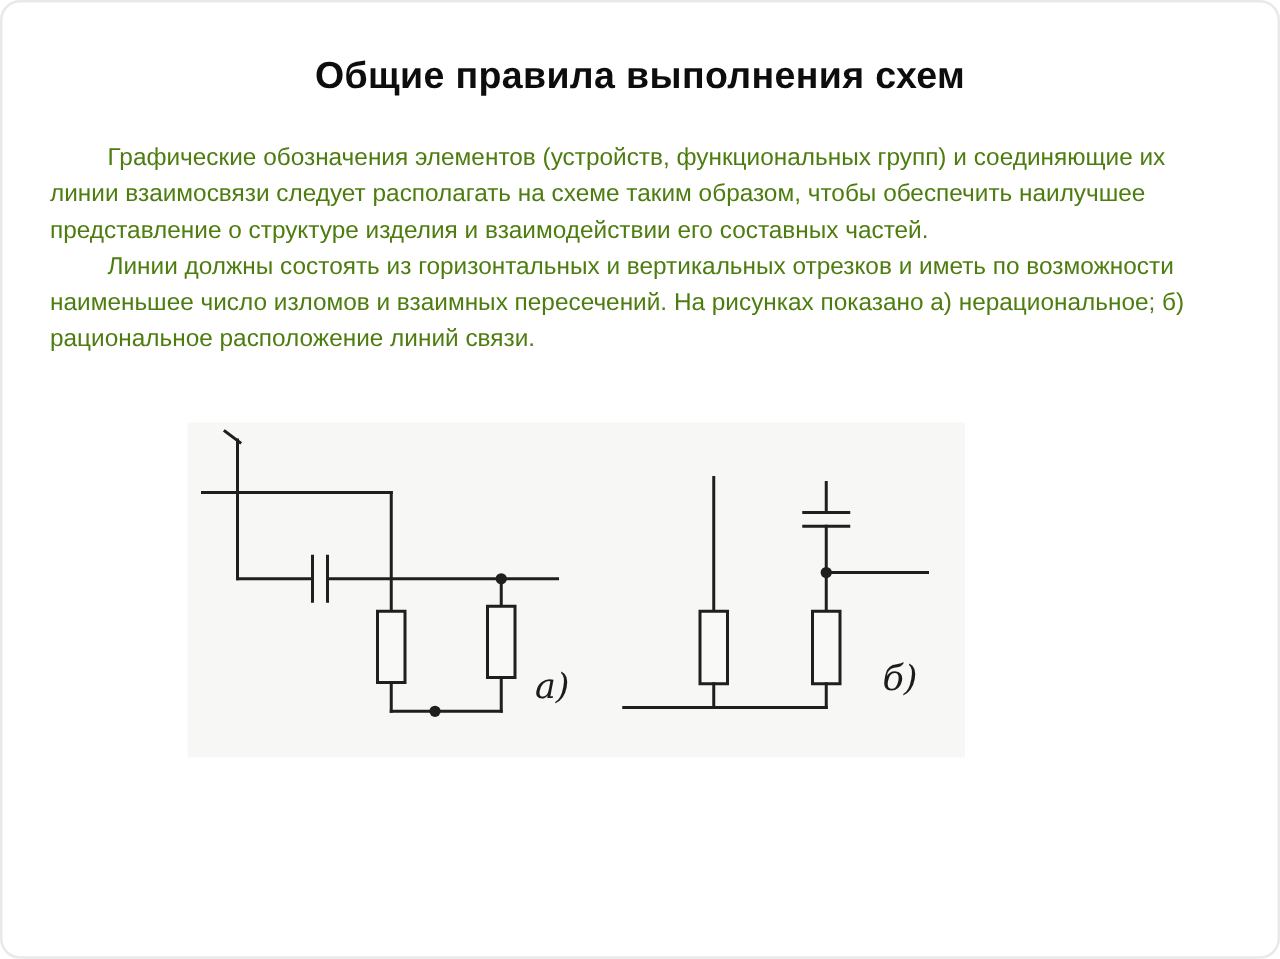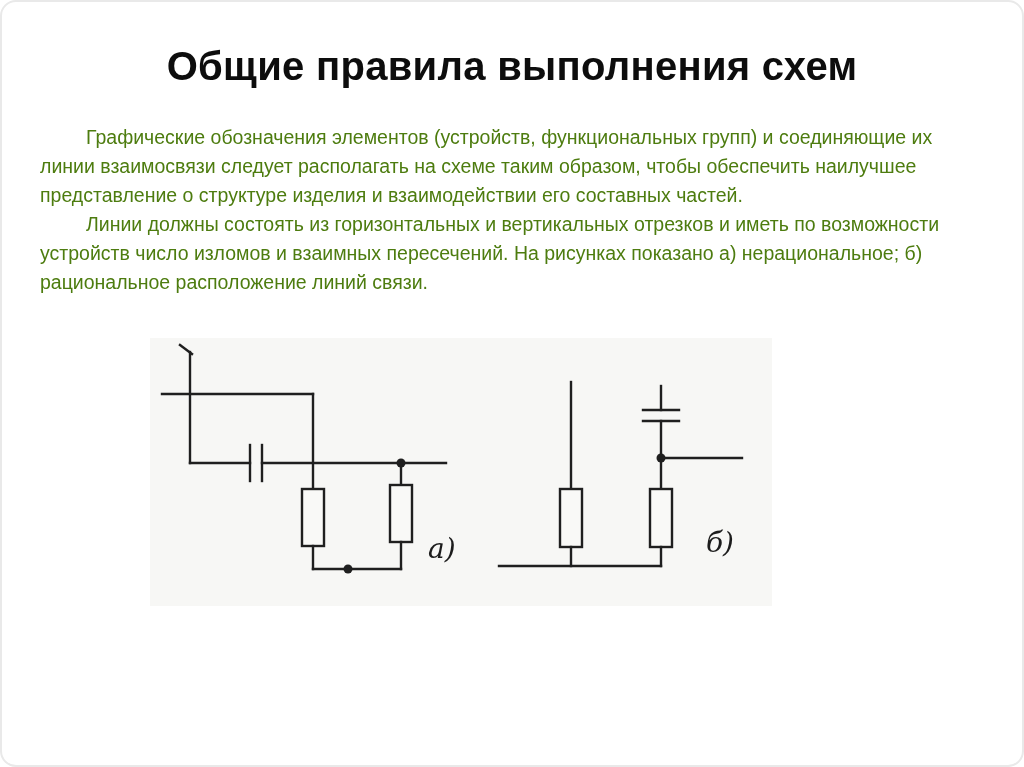--- a/index.html
+++ b/index.html
@@ -25,7 +25,7 @@
   .title {
     margin: 42px 40px 34px 40px;
     text-align: center;
-    font-size: 40px;
+    font-size: 30px;
     font-weight: bold;
     color: #0d0d0d;
     letter-spacing: 0.3px;

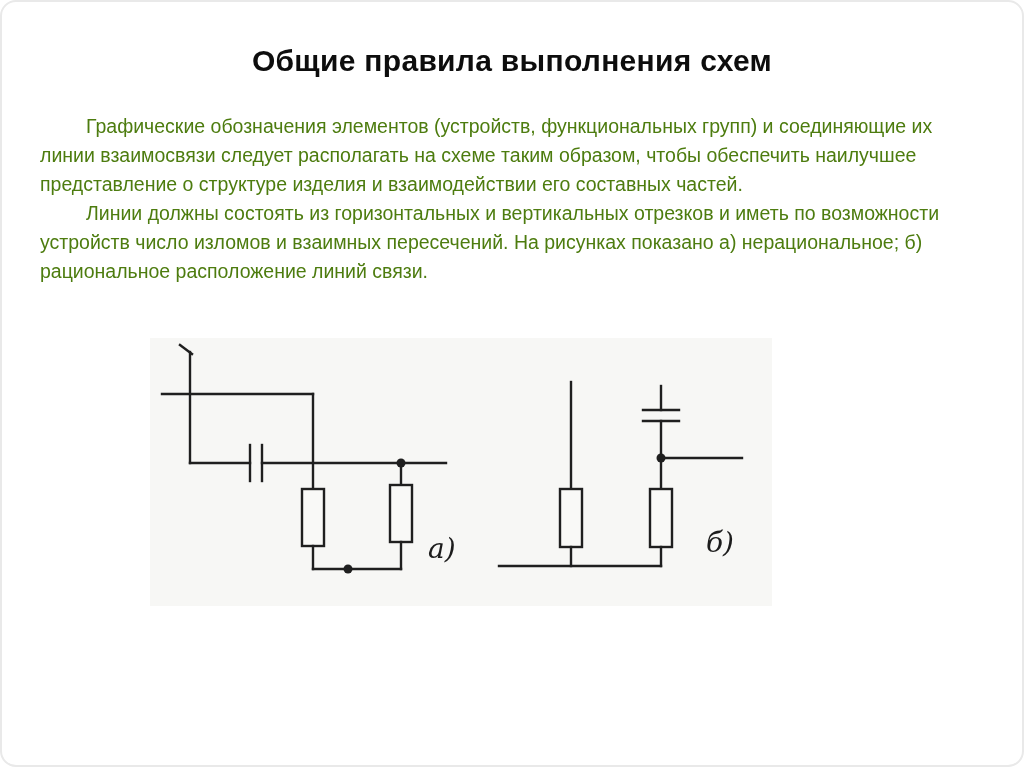--- a/index.html
+++ b/index.html
@@ -78,7 +78,7 @@
   <h1 class="title">Общие правила выполнения схем</h1>
 
   <p class="para">Графические обозначения элементов (устройств, функциональных групп) и соединяющие их линии взаимосвязи следует располагать на схеме таким образом, чтобы обеспечить наилучшее представление о структуре изделия и взаимодействии его составных частей.</p>
-  <p class="para">Линии должны состоять из горизонтальных и вертикальных отрезков и иметь по возможности устройств число изломов и взаимных пересечений. На рисунках показано  а) нерациональное; б) рациональное  расположение линий связи.</p>
+  <p class="para">Линии должны состоять из горизонтальных и вертикальных отрезков и иметь по возможности наименьшее число изломов и взаимных пересечений. На рисунках показано  а) нерациональное; б) рациональное  расположение линий связи.</p>
 
   <div class="diagram">
     <svg width="622" height="268" viewBox="0 0 622 268">

